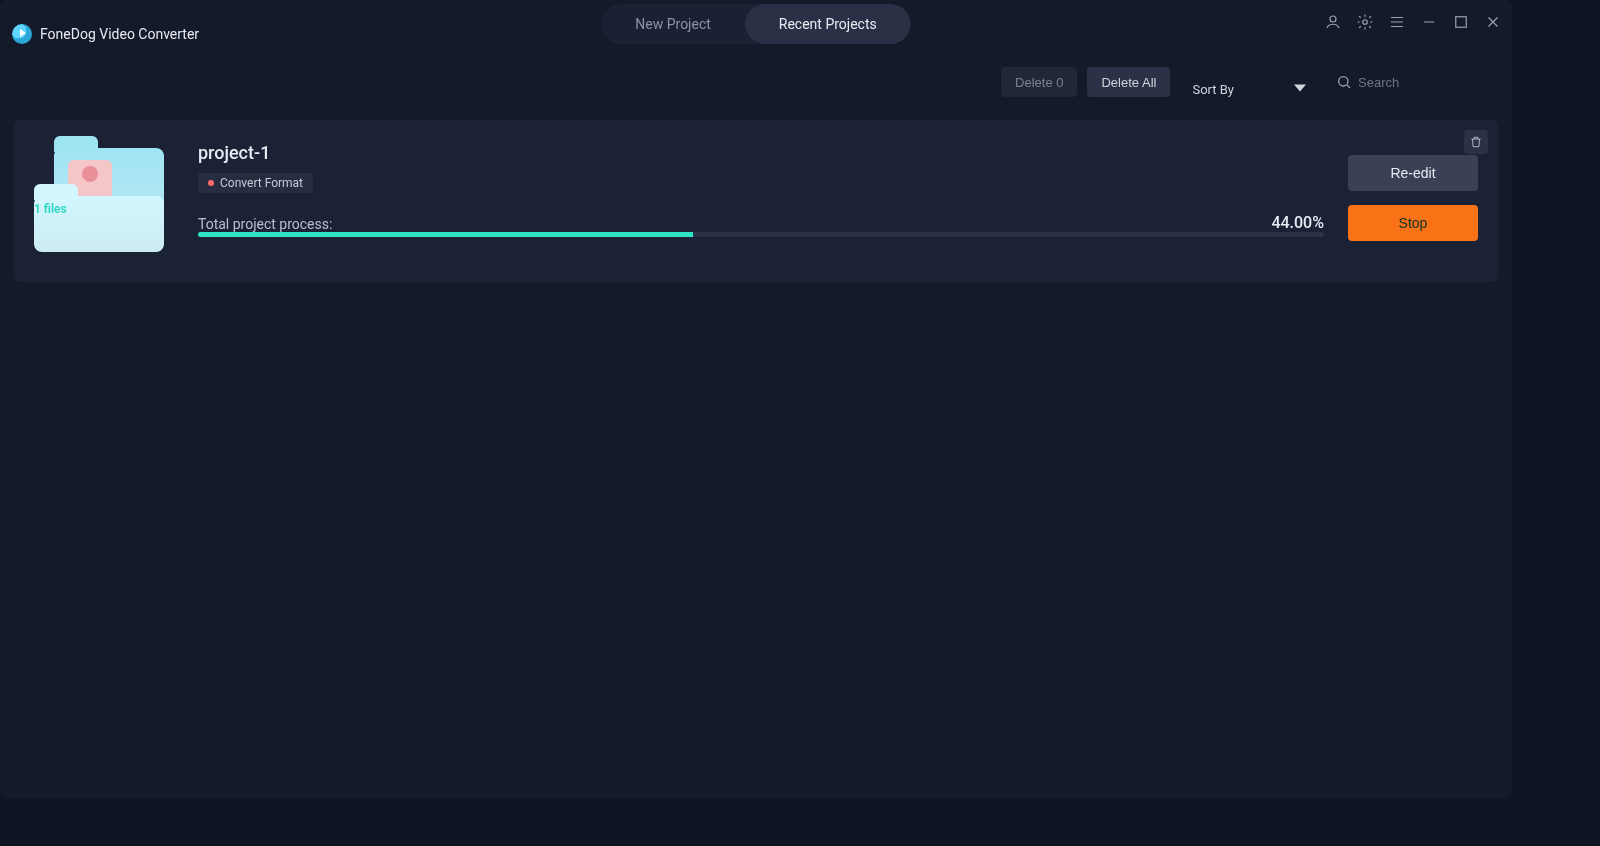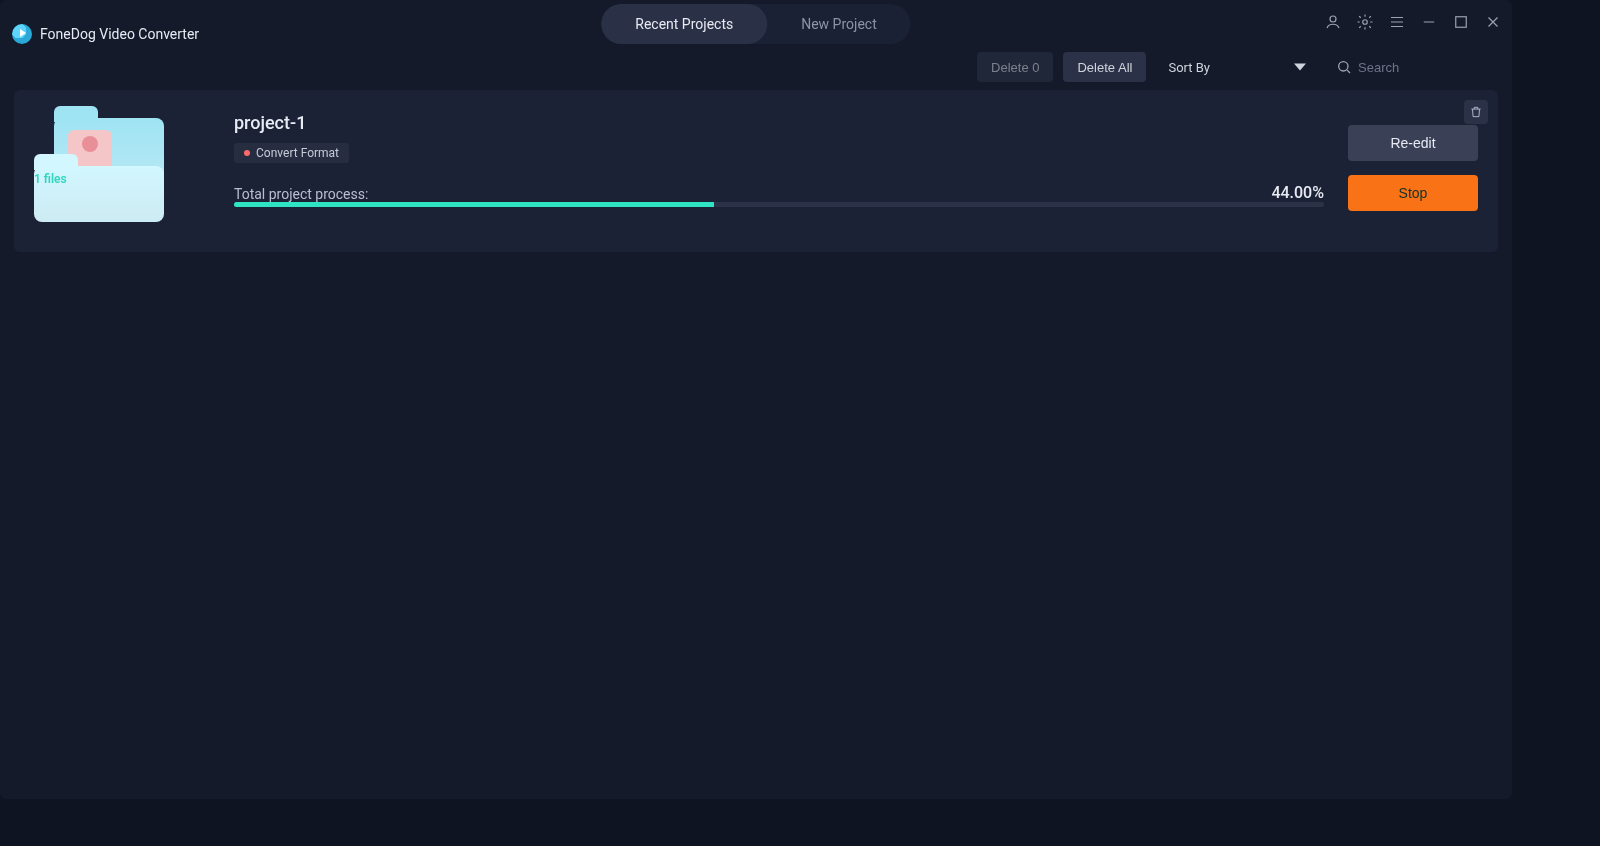--- a/index.html
+++ b/index.html
@@ -175,8 +175,8 @@
     </div>
 
     <div class="tabs">
+      <div class="tab">New Project</div>
       <div class="tab active">Recent Projects</div>
-      <div class="tab">New Project</div>
     </div>
 
     <div class="win-controls">

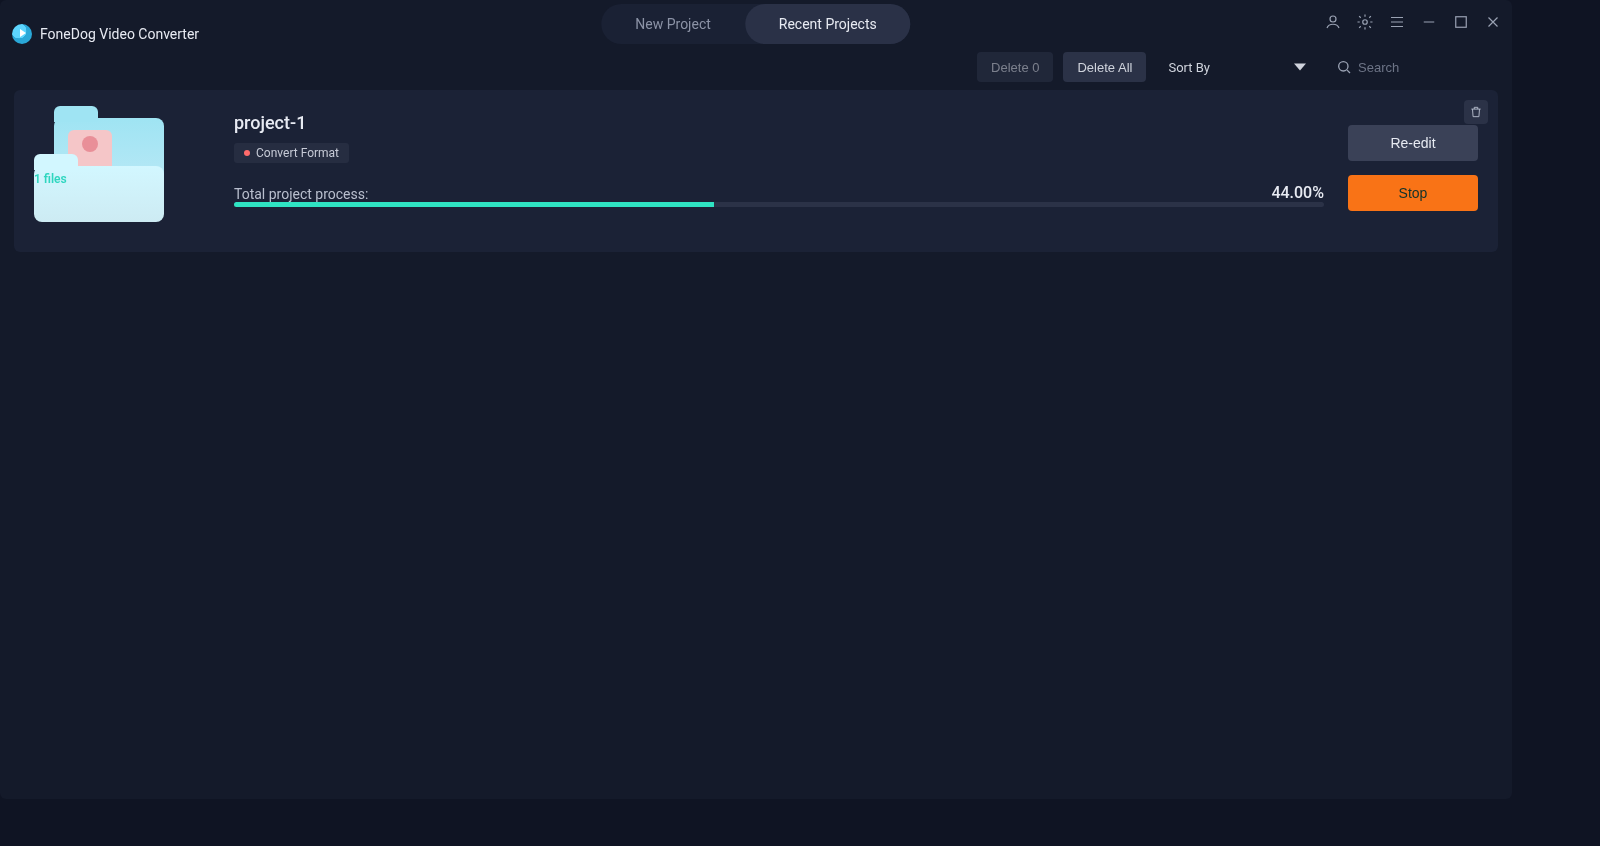--- a/index.html
+++ b/index.html
@@ -69,9 +69,9 @@
   }
   .btn.disabled { opacity:.55; cursor:default; }
   .sort {
-    display:flex; align-items:center; gap:84px;
+    display:flex; gap:60px;
     height:30px; padding:0 12px; border-radius:4px;
-    color:#cfd3dc; font-size:13px; cursor:pointer;
+    color:#cfd3dc; font-size:13px; cursor:pointer;margin-top:30px;
   }
   .sort svg{ width:12px; height:12px; fill:#cfd3dc; }
   .search {

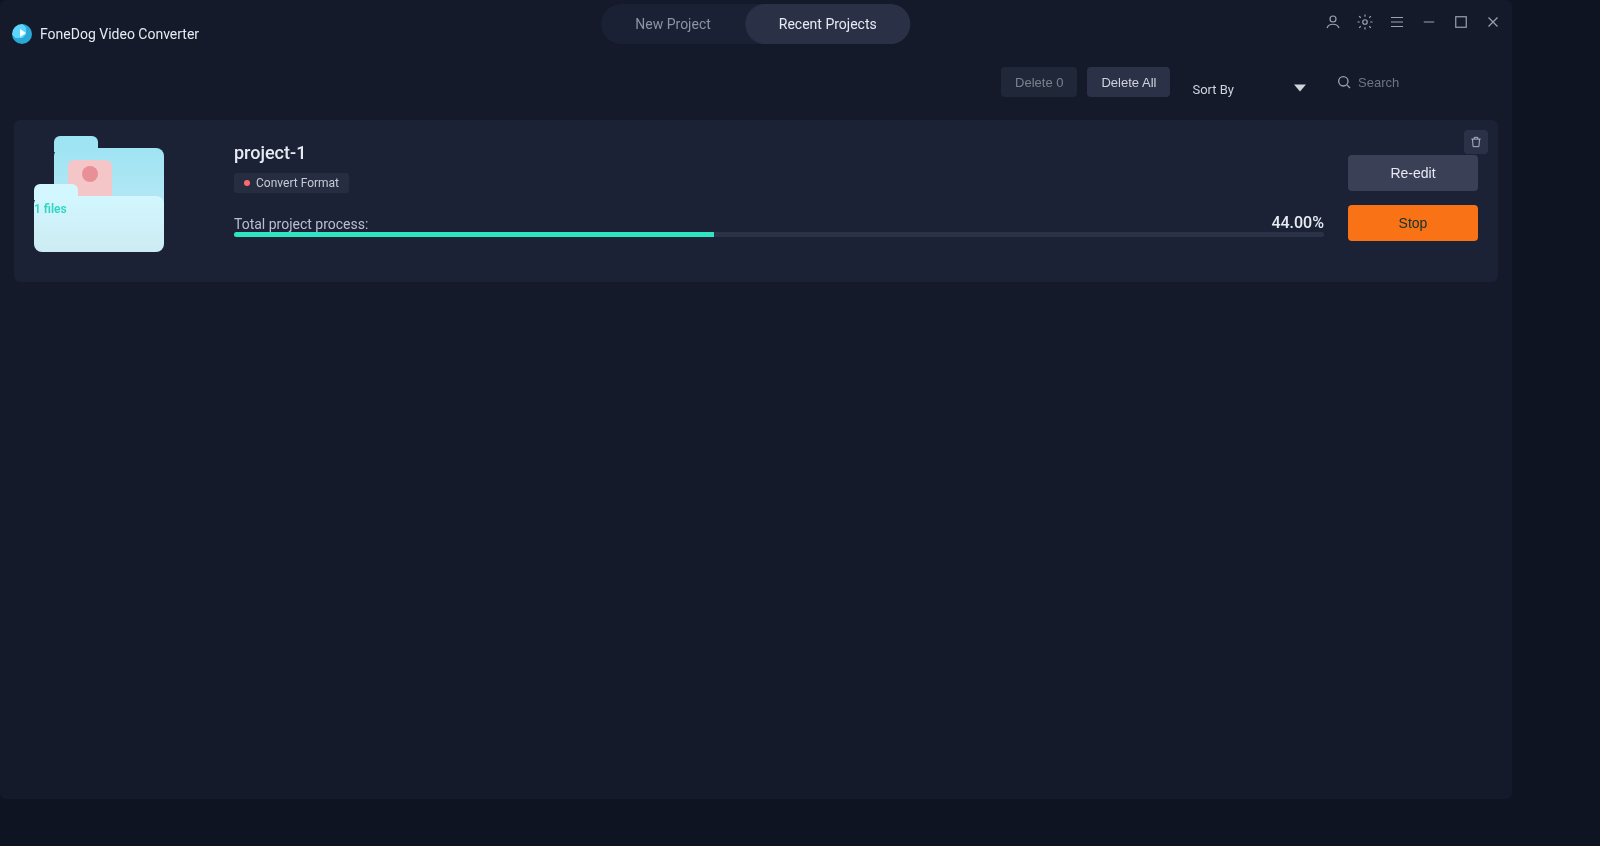--- a/index.html
+++ b/index.html
@@ -135,7 +135,7 @@
     font-size:12px; color:#2fd6bf; font-weight:600;
   }
 
-  .proj-body{ flex:1; display:flex; flex-direction:column; gap:10px; padding-top:4px;margin-left:36px;}
+  .proj-body{ flex:1; display:flex; flex-direction:column; gap:10px; padding-top:4px;}
   .proj-title{ color:#e7eaf2; font-size:18px; font-weight:500; }
   .tag{
     display:inline-flex; align-items:center; gap:6px;

